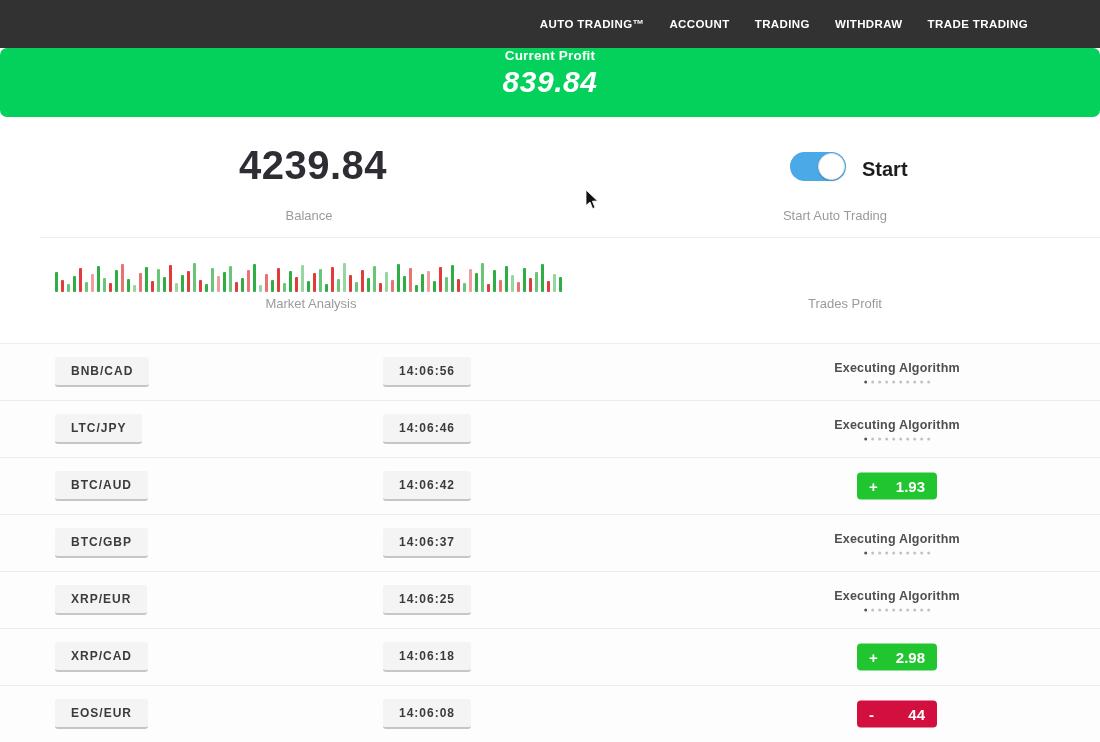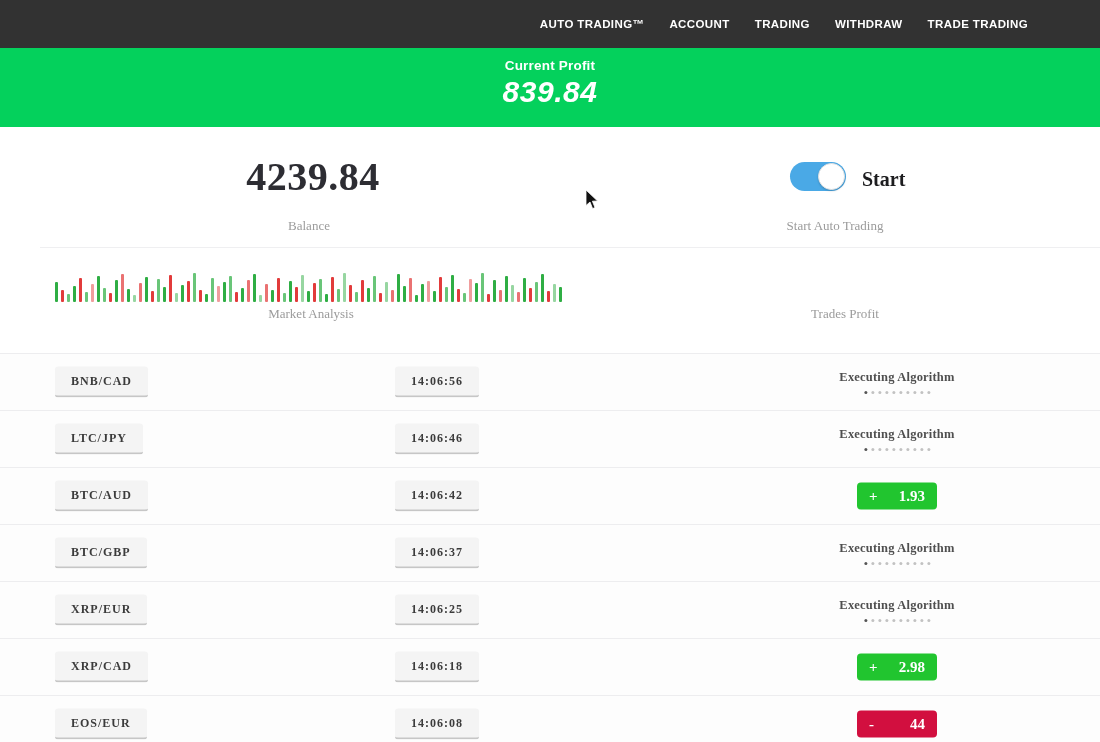--- a/index.html
+++ b/index.html
@@ -14,8 +14,8 @@
               cursor:pointer; white-space:nowrap; }
 
   
-  .banner { height:79px; background:#04d15c; color:#fff; text-align:center;
-            padding-top:10px; }
+  .banner { height:69px; background:#04d15c; color:#fff; text-align:center;
+            padding-top:0;border-radius:7px; }
   .banner-label { font-size:13.5px; font-weight:bold; letter-spacing:.2px; }
   .banner-value { font-size:30px; font-weight:bold; letter-spacing:.5px; margin-top:2px;font-style:italic; }
 

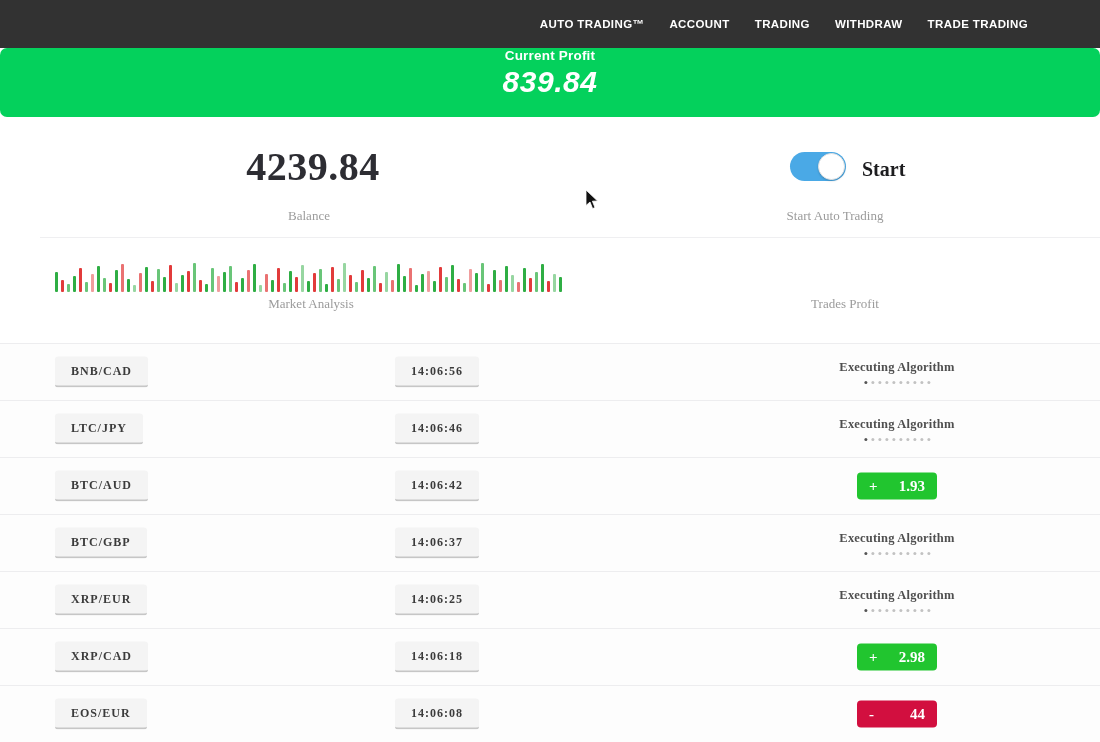--- a/index.html
+++ b/index.html
@@ -20,7 +20,7 @@
   .banner-value { font-size:30px; font-weight:bold; letter-spacing:.5px; margin-top:2px;font-style:italic; }
 
   
-  .content { position:relative; height:474px; background:#fff;font-family:Liberation Serif, serif; }
+  .content { position:relative; height:474px; background:#fff; }
 
   .balance-value { position:absolute; left:103px; top:26px; width:420px; text-align:center;
                    font-size:40px; font-weight:bold; color:#2d2d33; letter-spacing:.5px; }

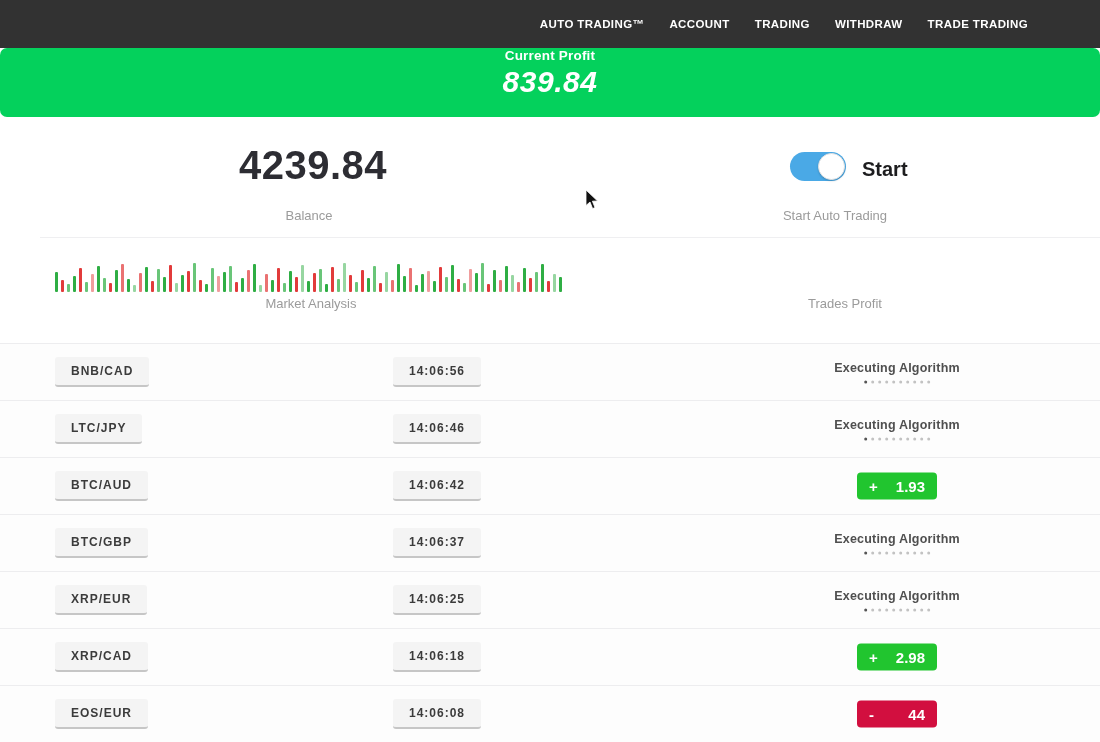--- a/index.html
+++ b/index.html
@@ -59,7 +59,7 @@
           font-size:12px; font-weight:bold; letter-spacing:1px; color:#3b3b3b;
           white-space:nowrap; cursor:pointer; }
   .pair-chip { left:55px; }
-  .time-chip { left:437px; transform:translate(-50%,-50%); }
+  .time-chip { left:427px; transform:translate(-50%,-50%); }
   .status-cell { position:absolute; left:897px; top:50%; transform:translate(-50%,-50%);
                  text-align:center; }
   .executing-label { font-size:12.5px; font-weight:bold; color:#4f4f4f; letter-spacing:.2px; }

